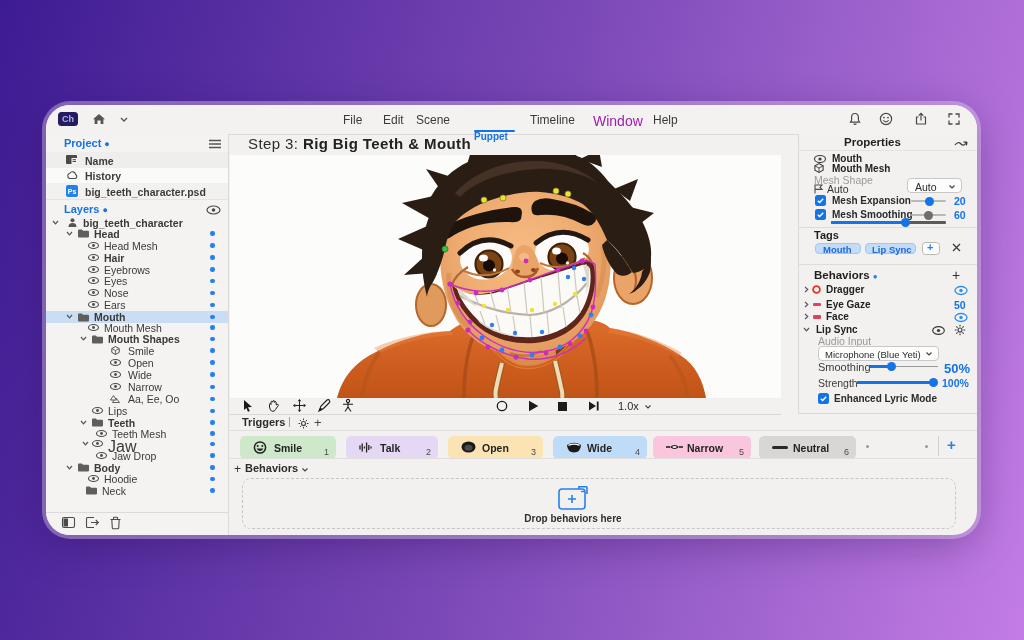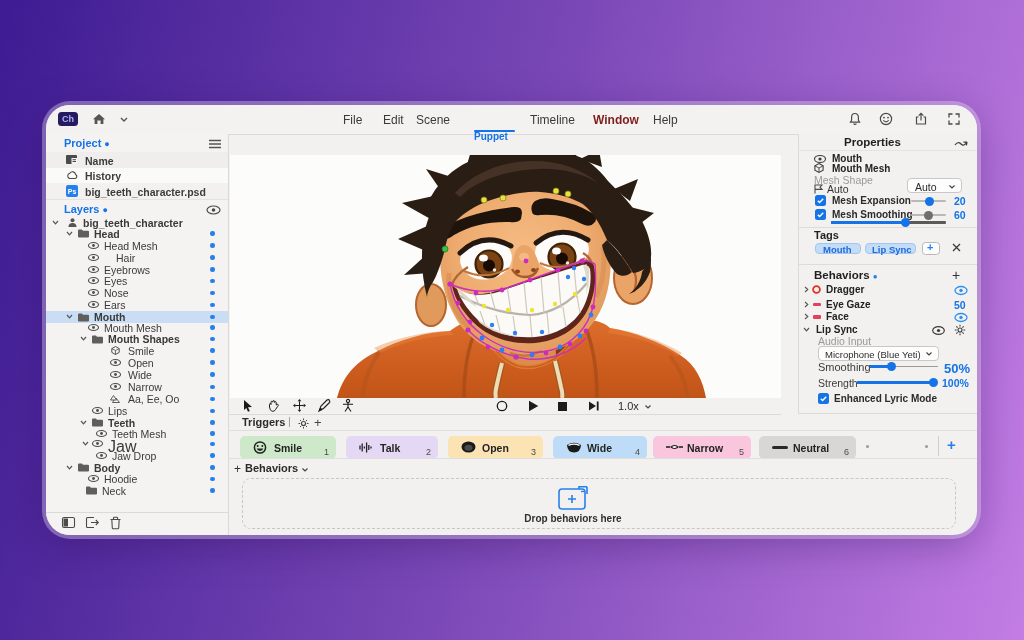--- a/index.html
+++ b/index.html
@@ -29,7 +29,7 @@
 <div class="t" style="left:428px;top:26px;font-size:10px;font-weight:700;color:#1473e6">Puppet</div>
 <div class="abs" style="left:428px;top:25px;width:41px;height:2px;background:#1473e6;border-radius:1px"></div>
 <div class="t" style="left:484px;top:8px;font-size:12px;font-weight:500;color:#3a3a3a">Timeline</div>
-<div class="t" style="left:547px;top:8px;font-size:12px;font-weight:700;color:#7f1d1d">Window</div>
+<div class="t" style="left:547px;top:8px;font-size:14px;font-weight:400;color:#a21caf">Window</div>
 <div class="t" style="left:607px;top:8px;font-size:12px;font-weight:500;color:#3a3a3a">Help</div>
 
 <svg style="left:802px;top:7px" width="14" height="14" viewBox="0 0 14 14">

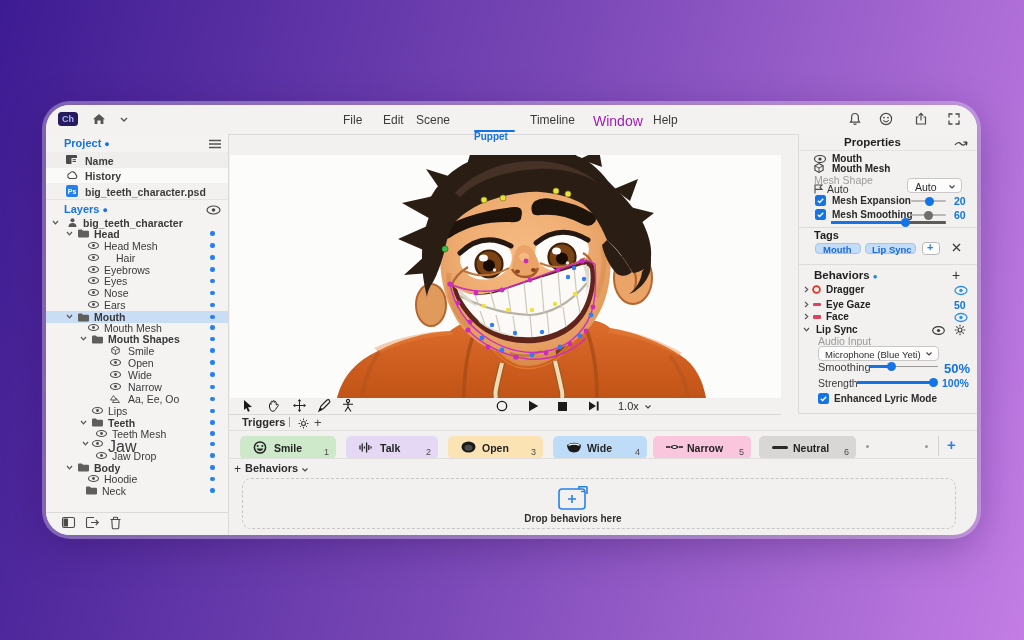--- a/index.html
+++ b/index.html
@@ -256,6 +256,7 @@
       <path d="M.5 2.5 H10.5 M3.5 2.5 L3.5 1 Q3.5 .3 4.2 .3 L6.8 .3 Q7.5 .3 7.5 1 L7.5 2.5 M1.8 2.5 L2.3 11 Q2.35 11.7 3 11.7 L8 11.7 Q8.65 11.7 8.7 11 L9.2 2.5" fill="none" stroke="#4a4a4a" stroke-width="1.1"></path>
     </svg>
 
+<div class="t" style="left:202px;top:29.5px;font-size:15px;letter-spacing:.4px;color:#2d2d2d">Step 3: <b style="color:#222">Rig Big Teeth &amp; Mouth</b></div>
 <div class="abs" id="canvas" style="left:184px;top:50px;width:551px;height:243px;background:#fcfcfb"></div>
 
 <div class="hline" style="left:182px;top:309px;width:553px"></div>

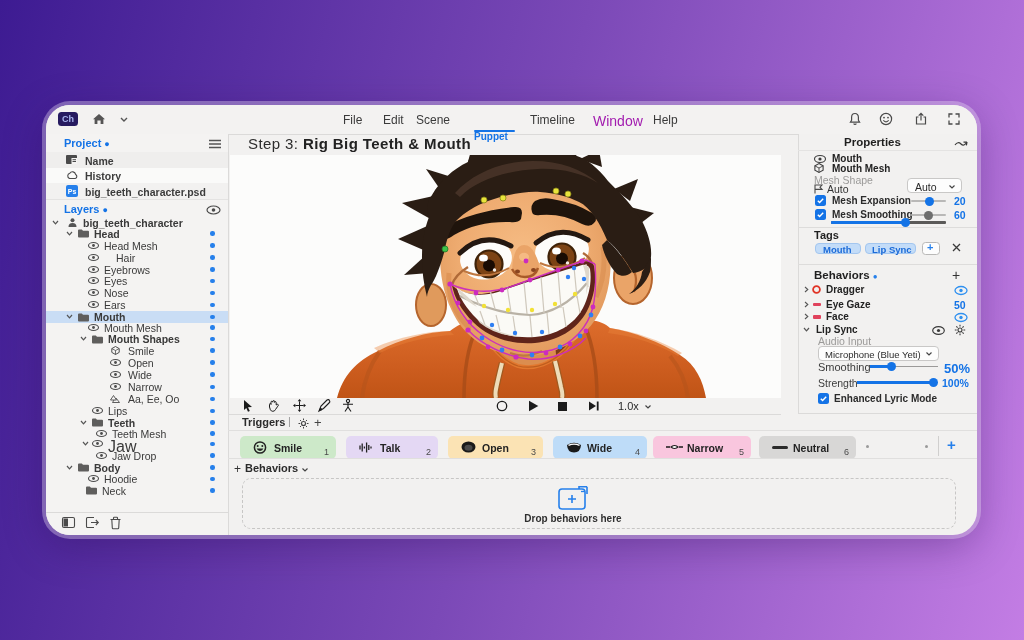--- a/index.html
+++ b/index.html
@@ -110,7 +110,7 @@
       <ellipse cx="5.5" cy="3.5" rx="5" ry="3" fill="none" stroke="#4d4d4d" stroke-width="1.1"></ellipse>
       <circle cx="5.5" cy="3.5" r="1.4" fill="#4d4d4d"></circle>
     </svg>
-<div class="t" style="left:70px;top:146.5px;font-size:10.5px;font-weight:400;color:#3a3a3a">Hair</div>
+<div class="t" style="left:58px;top:146.5px;font-size:10.5px;font-weight:700;color:#3a3a3a">Hair</div>
 <div class="abs" style="left:164px;top:150px;width:4.5px;height:4.5px;border-radius:50%;background:#2680eb"></div>
 <svg style="left:42px;top:160.5px" width="11" height="7" viewBox="0 0 11 7">
       <ellipse cx="5.5" cy="3.5" rx="5" ry="3" fill="none" stroke="#4d4d4d" stroke-width="1.1"></ellipse>

